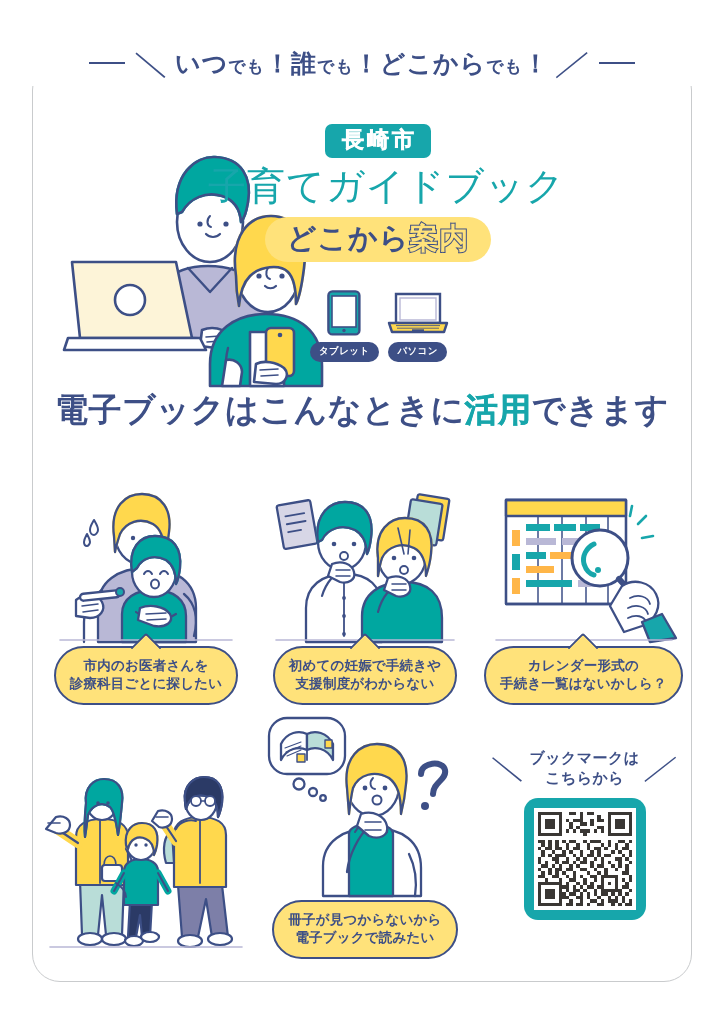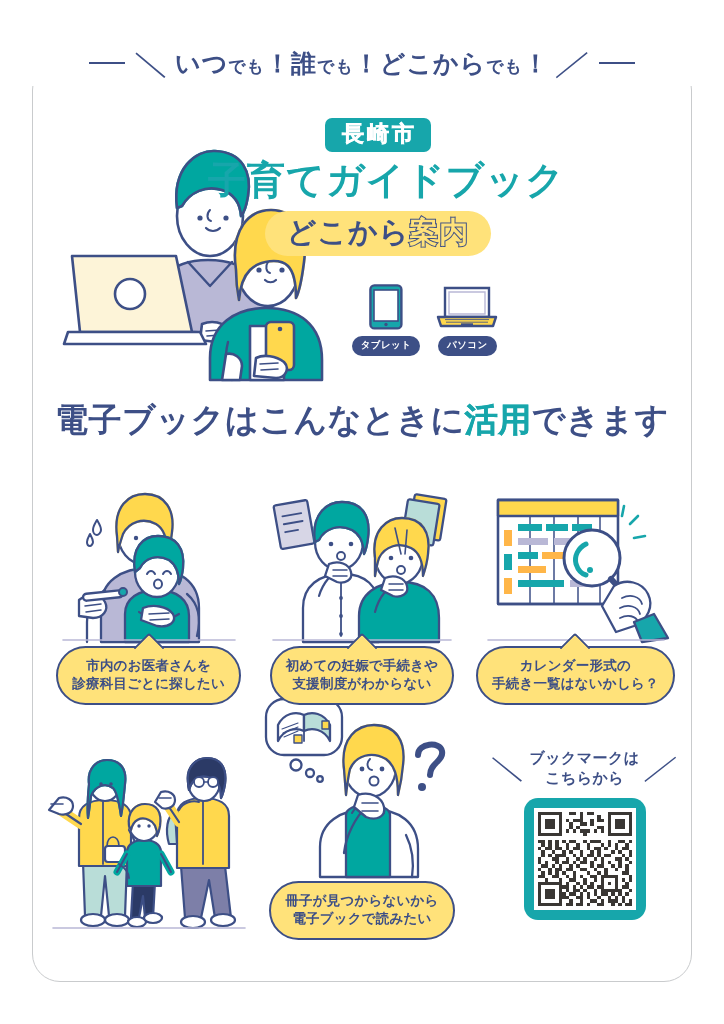--- a/index.html
+++ b/index.html
@@ -63,7 +63,7 @@
   .ribbon-text .sm { font-size: 17px; }
 
   
-  .hero { position: absolute; left: 32px; top: 100px; width: 568px; height: 280px; }
+  .hero { position: absolute; left: 32px; top: 106px; width: 568px; height: 280px; }
 
   .hero-illu { position: absolute; left: 28px; top: 10px; width: 280px; height: 270px; }
 

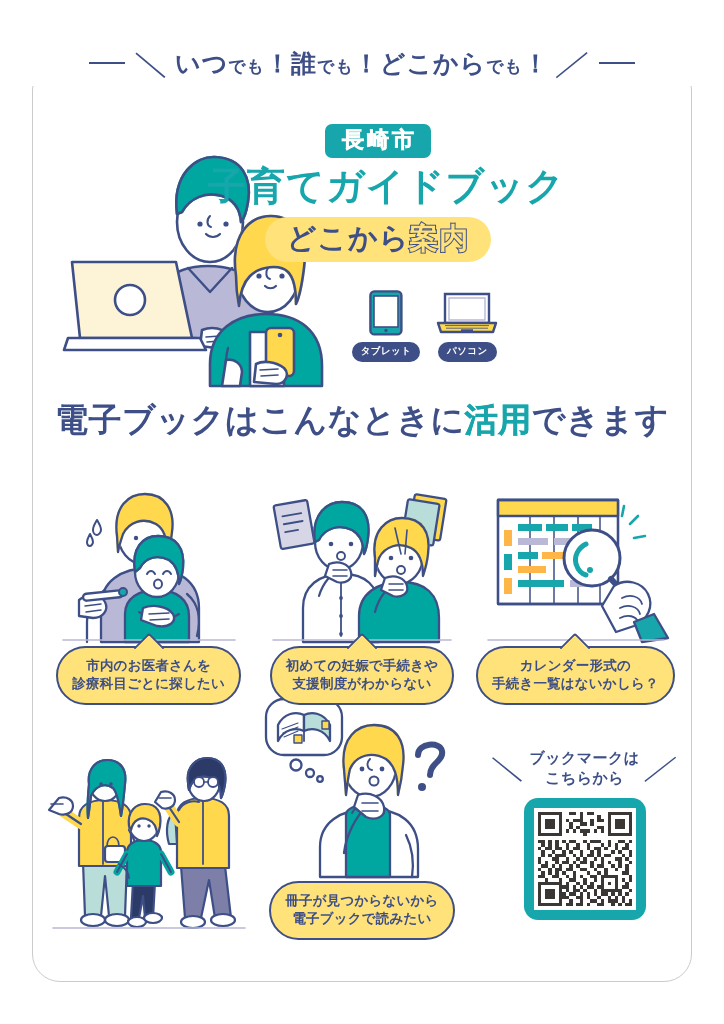--- a/index.html
+++ b/index.html
@@ -85,7 +85,7 @@
   .main-title {
     margin-top: 7px;
     font-size: 38px;
-    font-weight: 700;
+    font-weight: 400;
     color: #17a6ab;
     letter-spacing: 1px;
     line-height: 1.12;

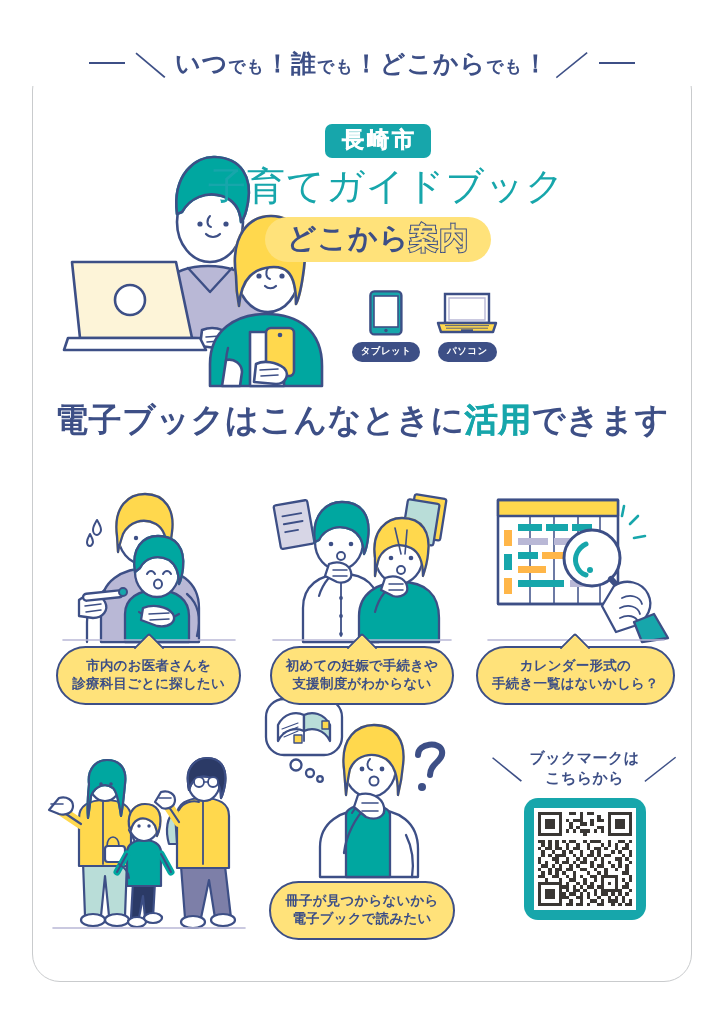--- a/index.html
+++ b/index.html
@@ -114,7 +114,7 @@
   .devices {
     position: absolute; right: 60px; top: 178px;
     width: 230px;
-    display: flex; justify-content: center; align-items: flex-end; gap: 16px; margin-left: 10px;
+    display: flex; justify-content: flex-start; align-items: flex-end; gap: 8px; margin-left: 10px;
   }
   .dev { display: flex; flex-direction: column; align-items: center; }
   .dev-art { height: 52px; display: flex; align-items: flex-end; }

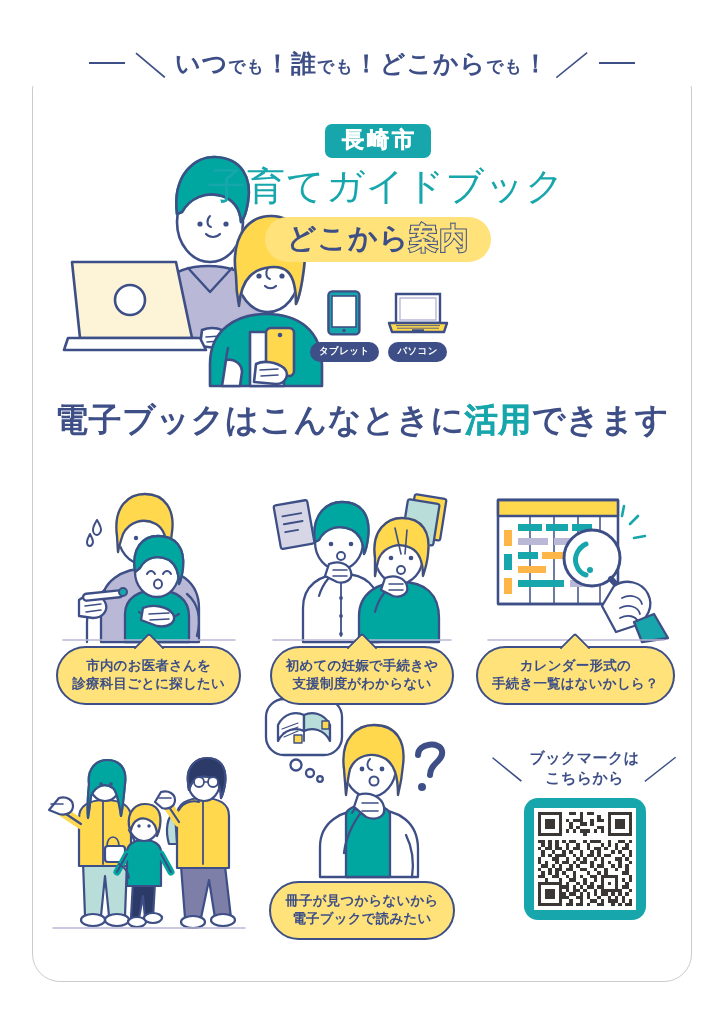--- a/index.html
+++ b/index.html
@@ -132,7 +132,7 @@
 
   
   .section-head {
-    position: absolute; left: 32px; top: 398px; width: 660px;
+    position: absolute; left: 32px; top: 388px; width: 660px;
     text-align: center;
     font-size: 33px;
     font-weight: 700;

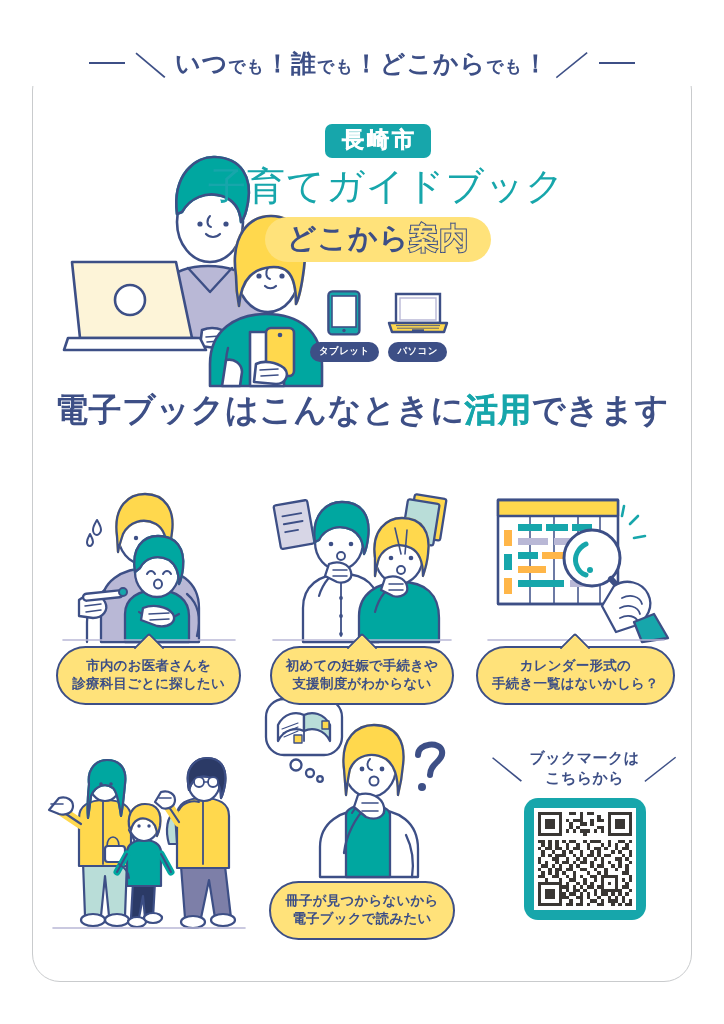--- a/index.html
+++ b/index.html
@@ -154,6 +154,7 @@
     grid-template-rows: 215px 235px;
     column-gap: 8px;
     row-gap: 0px;
+    gap: 19px;
   }
   .card { position: relative; display: flex; flex-direction: column; align-items: center; justify-content: flex-end; }
   .card-art { flex: 1; width: 100%; display: flex; align-items: flex-end; justify-content: center; padding-bottom: 4px; }

